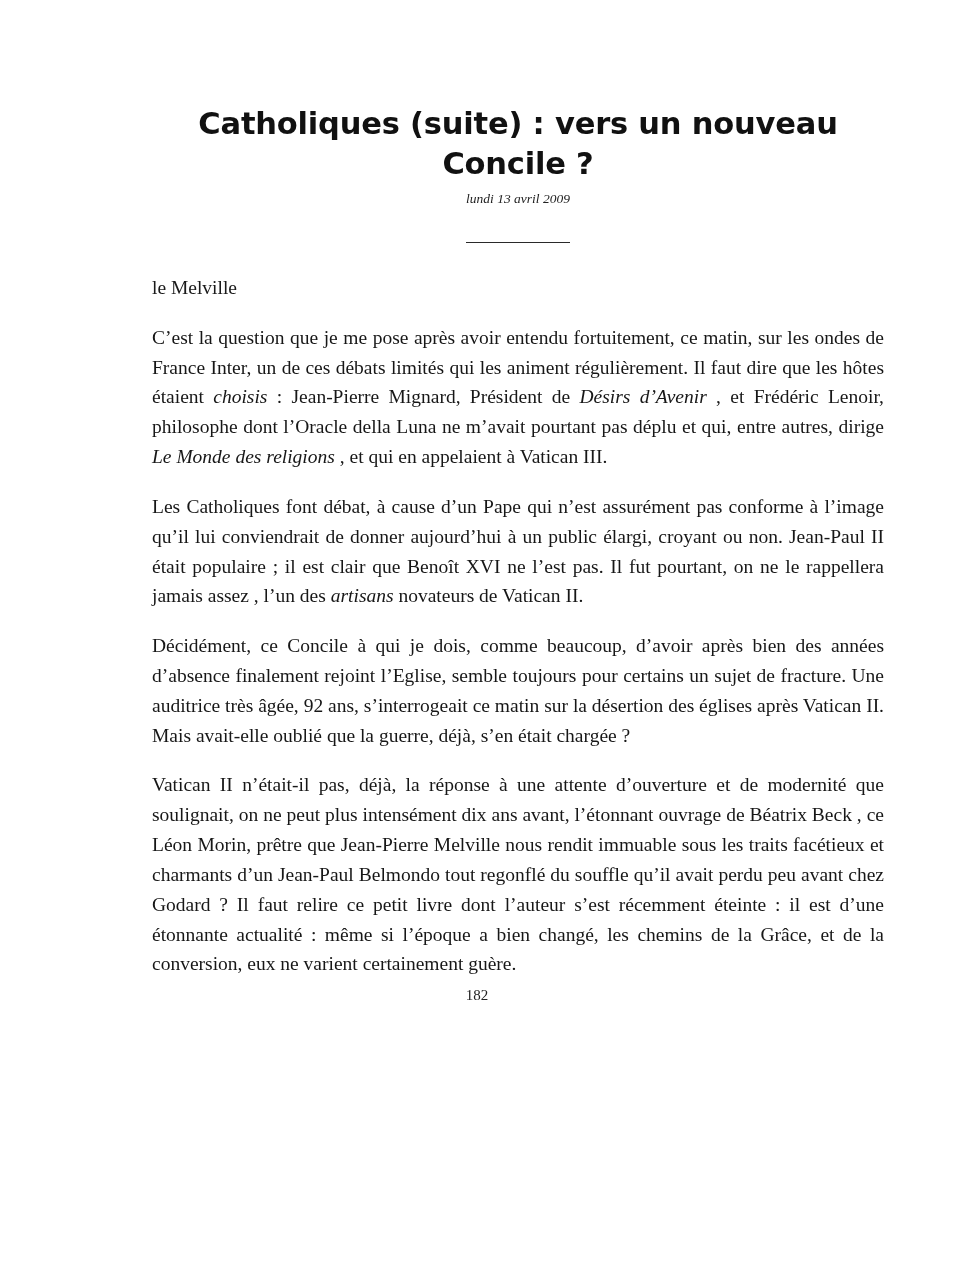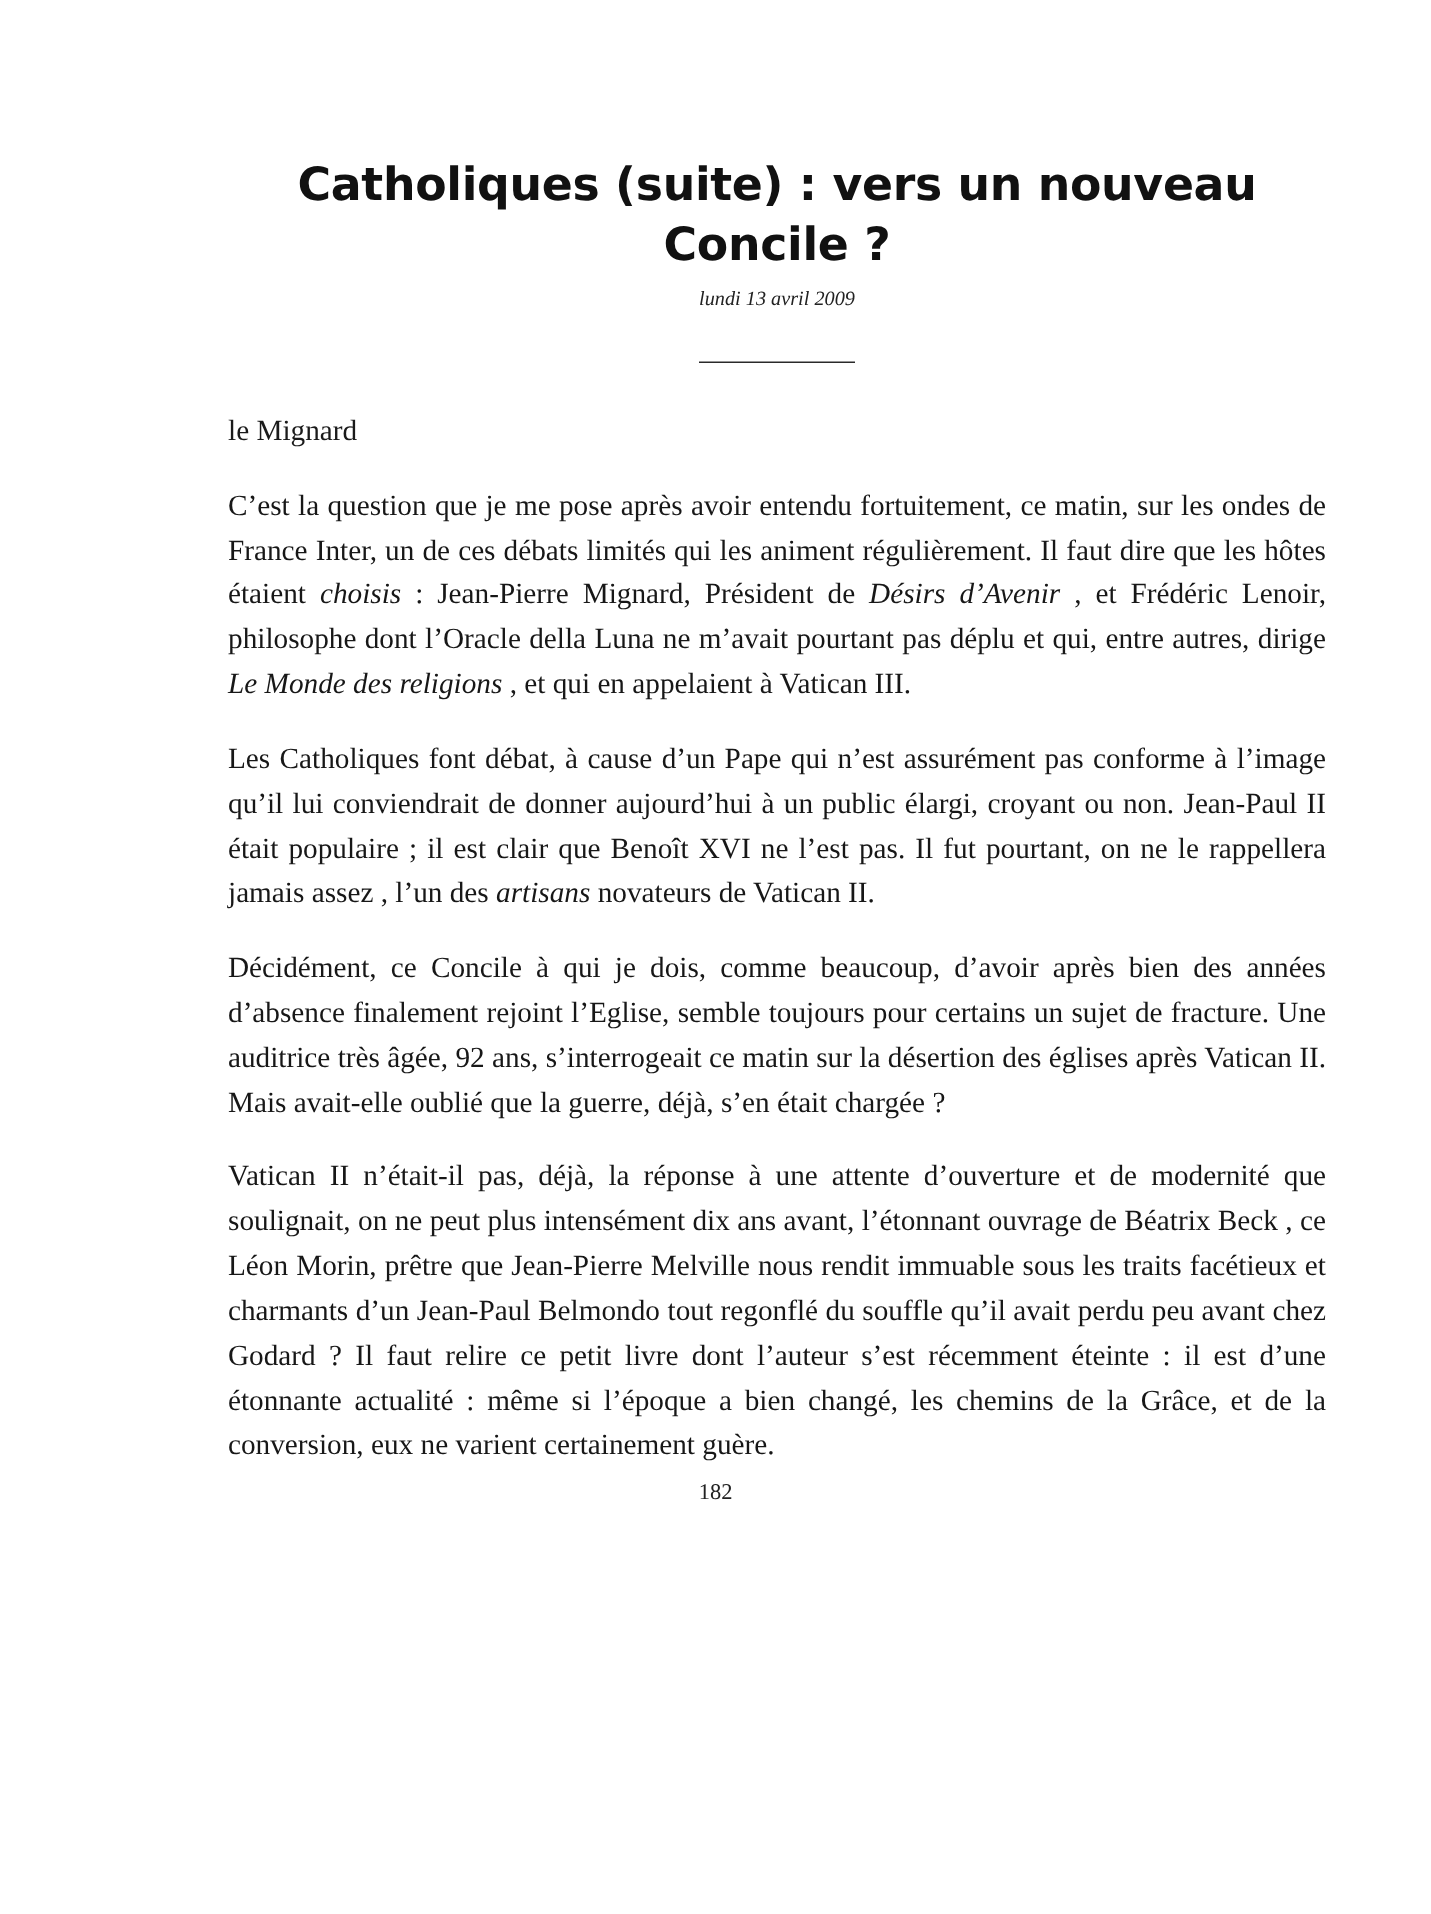--- a/index.html
+++ b/index.html
@@ -95,7 +95,7 @@
     <span class="rule"></span>
   </div>
 
-  <div class="lead">le Mignard</div>
+  <div class="lead">le Melville</div>
 
   <div id="body-text">
       <p class="body-par"><span>C’est la question que je me pose après avoir entendu fortuitement, ce matin, sur les ondes de France Inter, un de ces débats  limités qui les animent régulièrement. Il faut dire que les hôtes étaient </span><i>choisis</i><span> : Jean-Pierre Mignard, Président de </span><i>Désirs d’Avenir</i><span> , et Frédéric Lenoir, philosophe dont l’Oracle della Luna ne m’avait pourtant pas déplu et qui, entre autres, dirige </span><i>Le Monde des religions</i><span>  , et qui en appelaient à Vatican III.</span></p>

